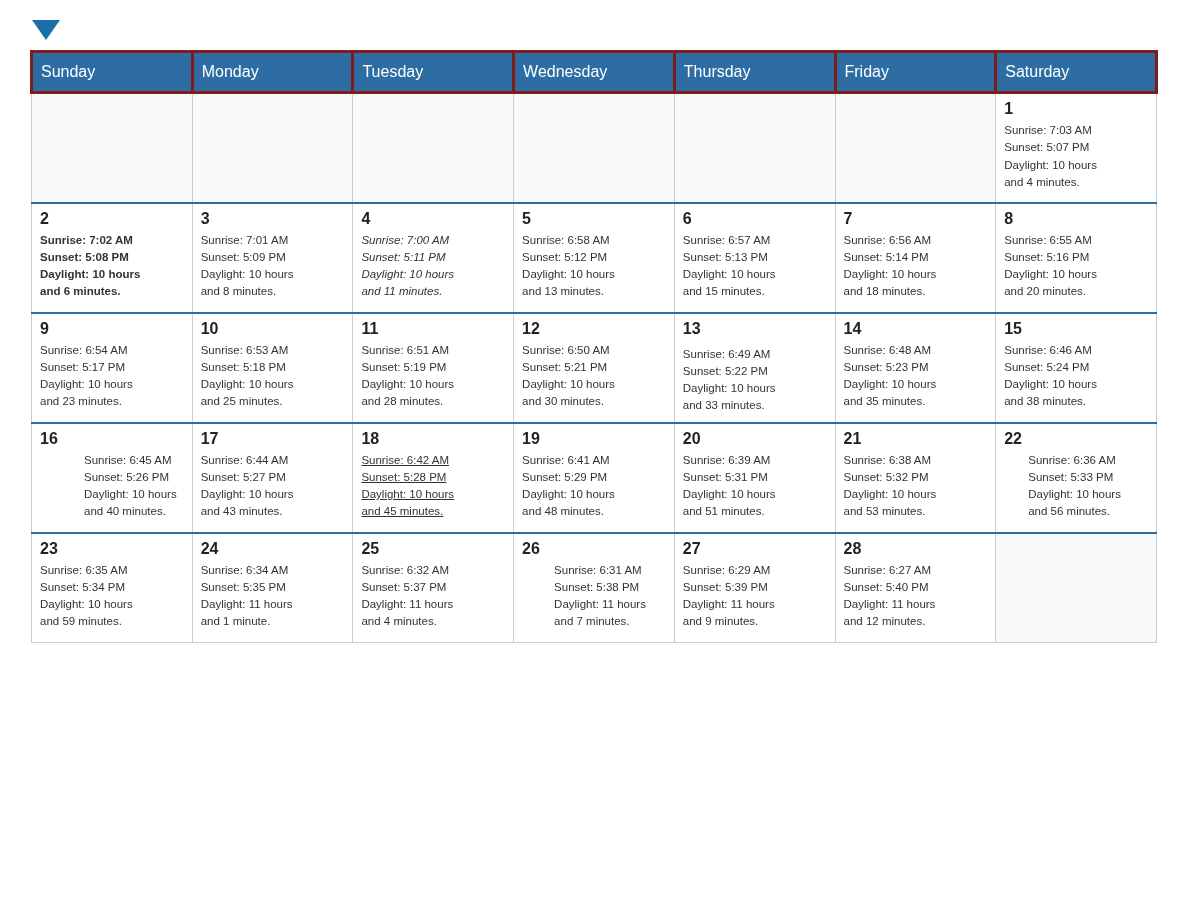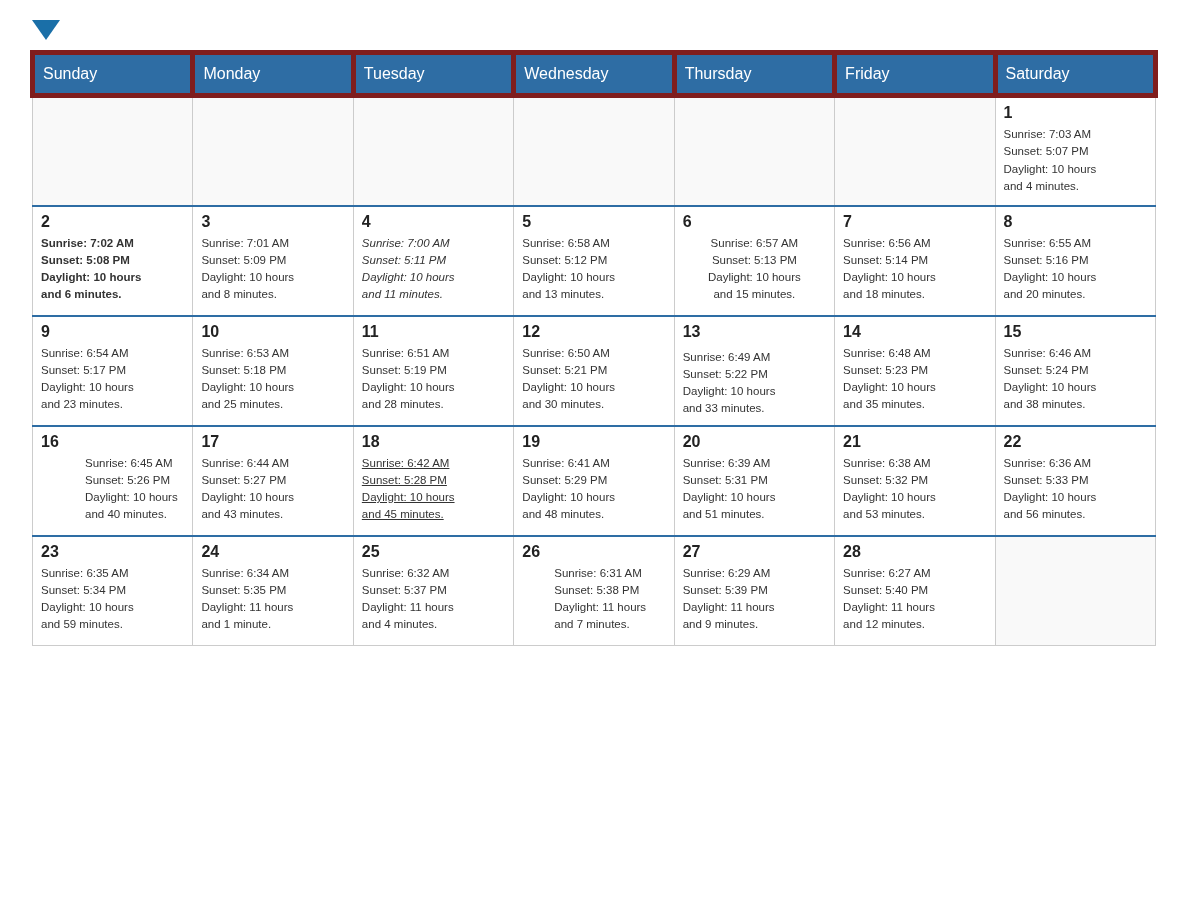--- a/index.html
+++ b/index.html
@@ -70,7 +70,7 @@
       text-align: left;
       font-size: 16px;
       font-weight: normal;
-      border: 5px solid #7f1d1d;
+      border: 3px solid #7f1d1d;
     }
     .calendar td {
       border: 1px solid #ccc;

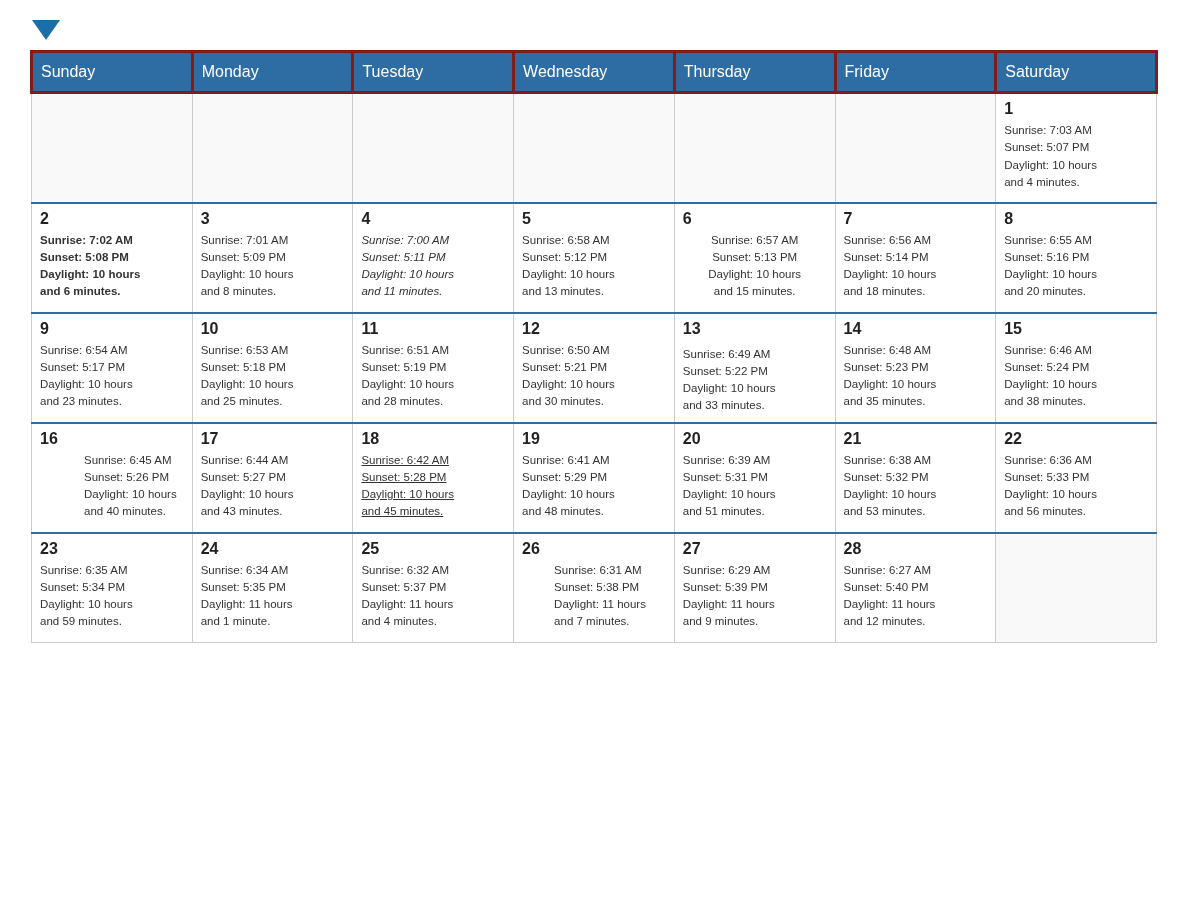--- a/index.html
+++ b/index.html
@@ -175,7 +175,7 @@
         </td>
         <td>
           <span class="day-number">6</span>
-          <div class="day-info" style="white-space: pre-line; text-align: center;">Sunrise: 6:57 AM
+          <div class="day-info" style="white-space: pre-line;">Sunrise: 6:57 AM
 Sunset: 5:13 PM
 Daylight: 10 hours
 and 15 minutes.</div>

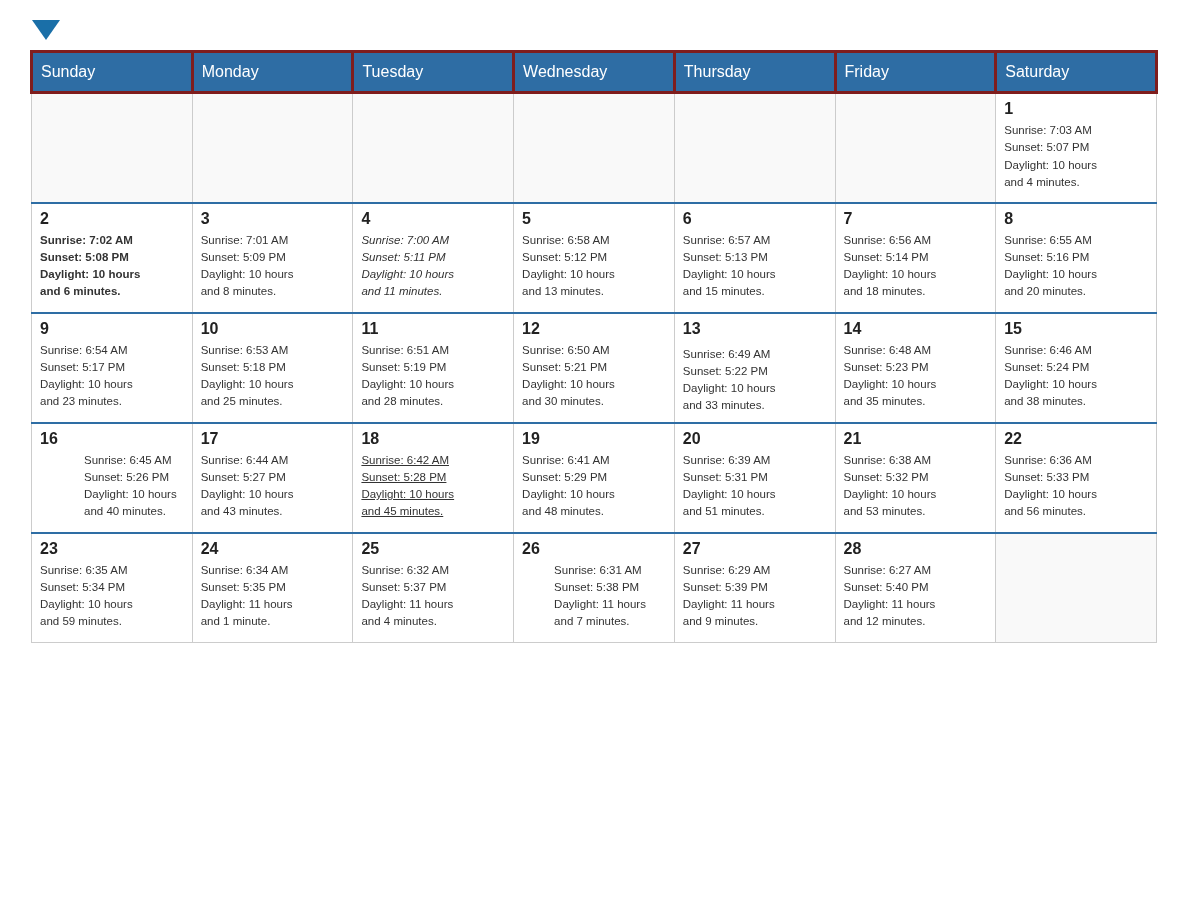--- a/index.html
+++ b/index.html
@@ -291,7 +291,7 @@
         </td>
         <td>
           <span class="day-number">22</span>
-          <div class="day-info" style="white-space: pre-line;">Sunrise: 6:36 AM
+          <div class="day-info" style="white-space: pre-line; margin-left: 24px;">Sunrise: 6:36 AM
 Sunset: 5:33 PM
 Daylight: 10 hours
 and 56 minutes.</div>

